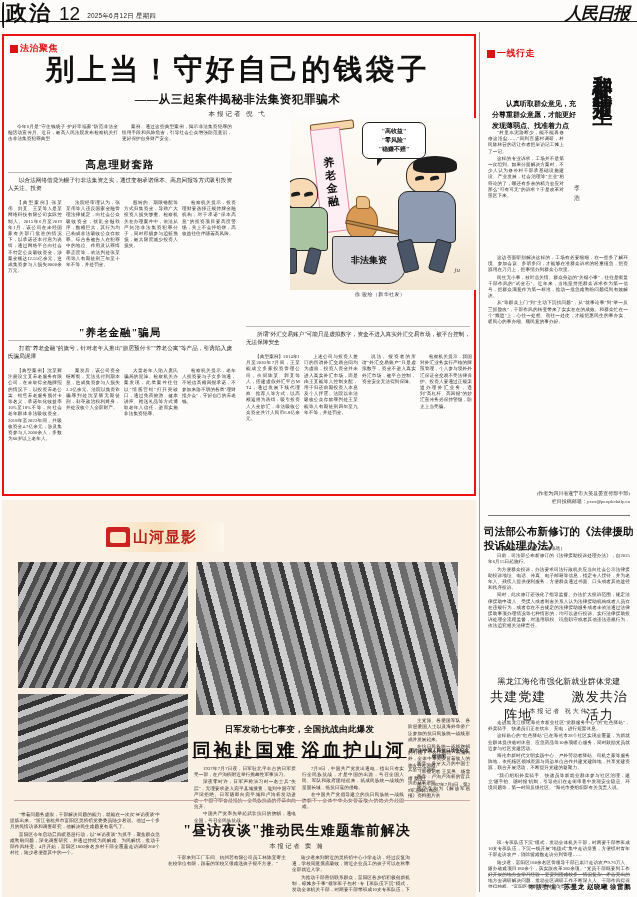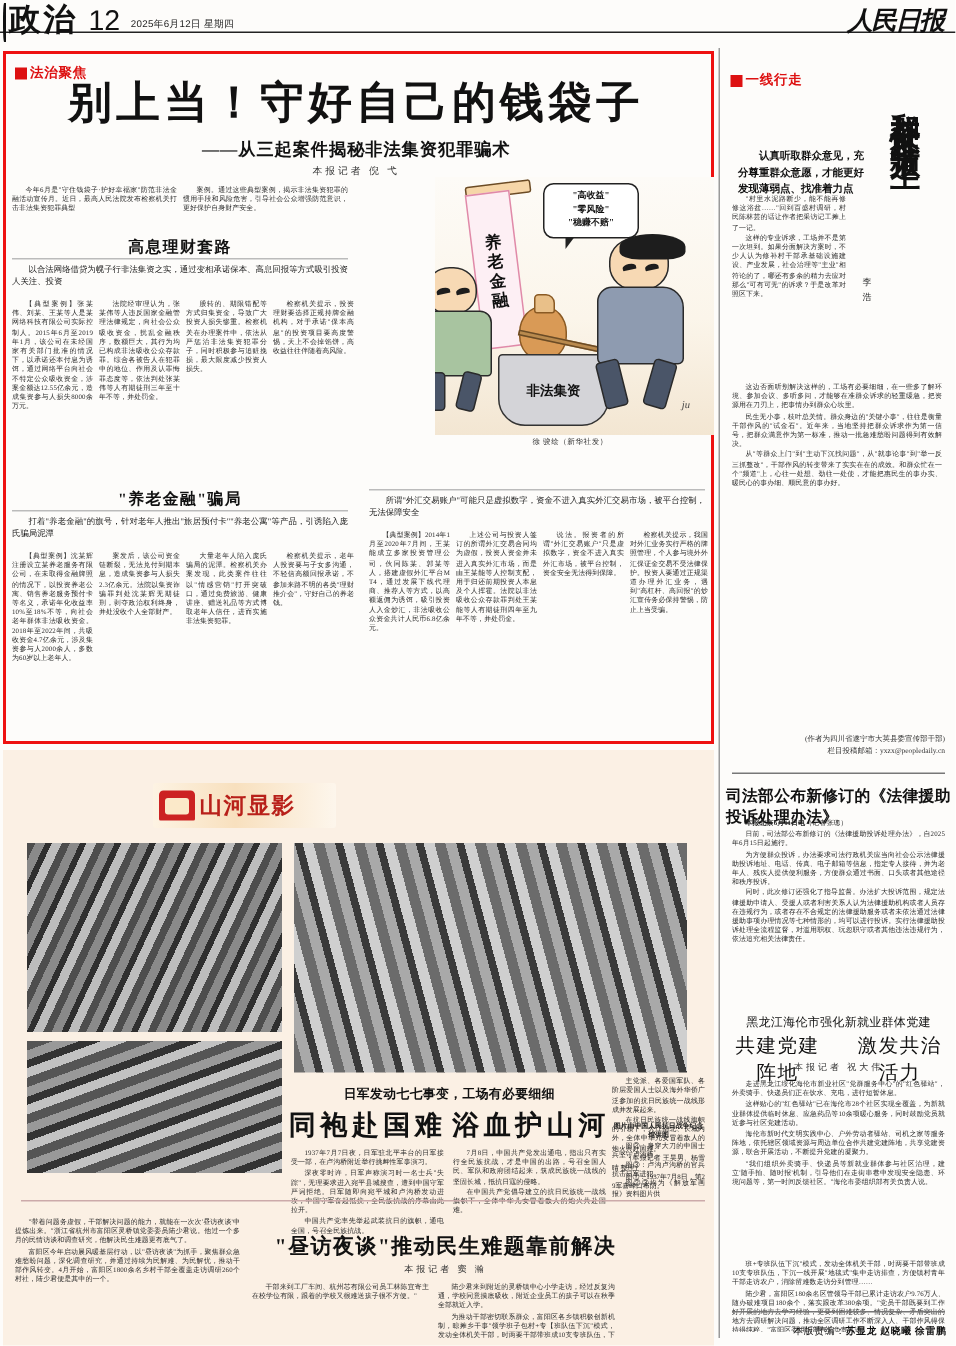--- a/index.html
+++ b/index.html
@@ -532,7 +532,7 @@
     <div class="ph g3" style="left:16px;top:194px;width:170px;height:88px;"></div>
     <div class="ph g2" style="left:194px;top:62px;width:262px;height:153px;"></div>
 
-    <div class="pkg-kicker" style="left:190px;top:224px;width:215px;">日军发动七七事变，工场有必要细细</div>
+    <div class="pkg-kicker" style="left:190px;top:224px;width:215px;">日军发动七七事变，全国抗战由此爆发</div>
     <div style="position:absolute;left:190px;top:238px;width:215px;display:flex;justify-content:center;gap:4px;">
       <span class="pkg-hl" style="position:static;">同袍赴国难</span>
       <span class="pkg-hl" style="position:static;">浴血护山河</span>

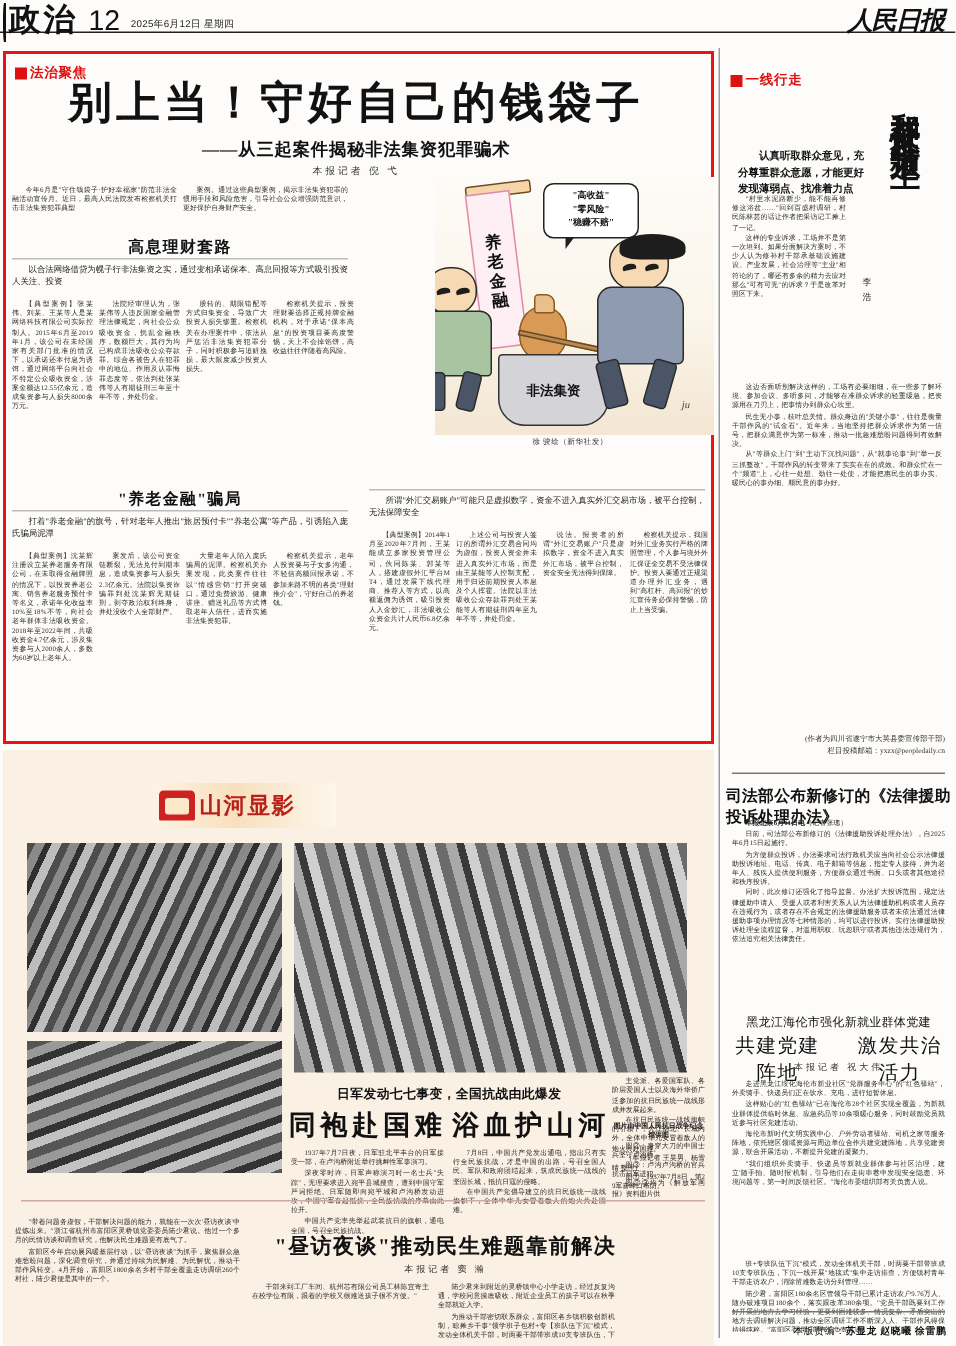--- a/index.html
+++ b/index.html
@@ -533,7 +533,7 @@
     <div class="ph g2" style="left:194px;top:62px;width:262px;height:153px;"></div>
 
     <div class="pkg-kicker" style="left:190px;top:224px;width:215px;">日军发动七七事变，全国抗战由此爆发</div>
-    <div style="position:absolute;left:190px;top:238px;width:215px;display:flex;justify-content:center;gap:4px;">
+    <div style="position:absolute;left:190px;top:238px;width:215px;display:flex;justify-content:center;gap:4px;text-decoration:underline;">
       <span class="pkg-hl" style="position:static;">同袍赴国难</span>
       <span class="pkg-hl" style="position:static;">浴血护山河</span>
     </div>

